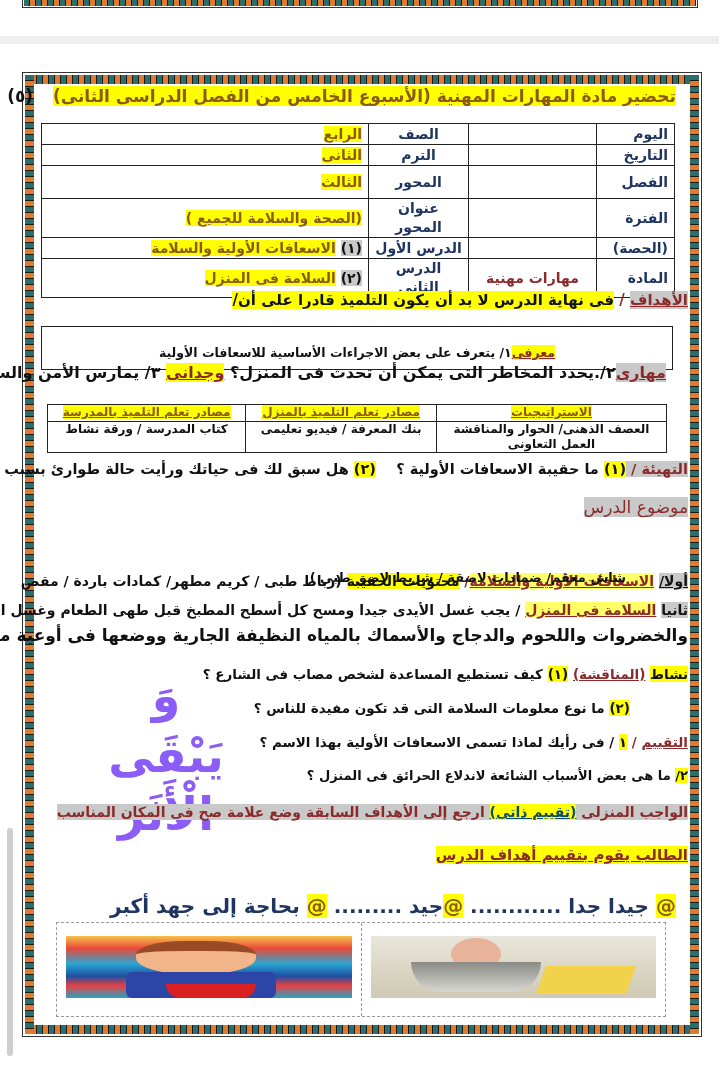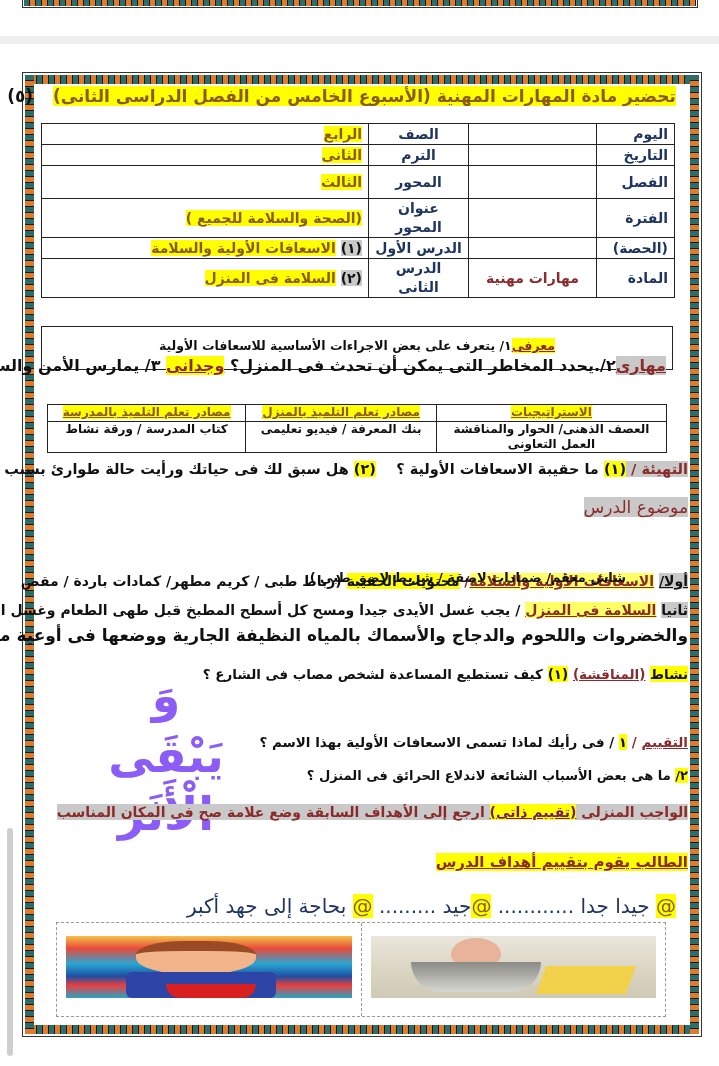--- a/index.html
+++ b/index.html
@@ -144,6 +144,9 @@
     </tbody>
       </table>
 
+    <div id="goals-line">
+      <span class="hl-grey maroon u">الأهداف</span><span class="maroon"> / </span><span class="hl">فى نهاية الدرس لا بد أن يكون التلميذ قادرا على أن/</span>
+    </div>
 
     <div id="objectives-box">
       <div class="row1">

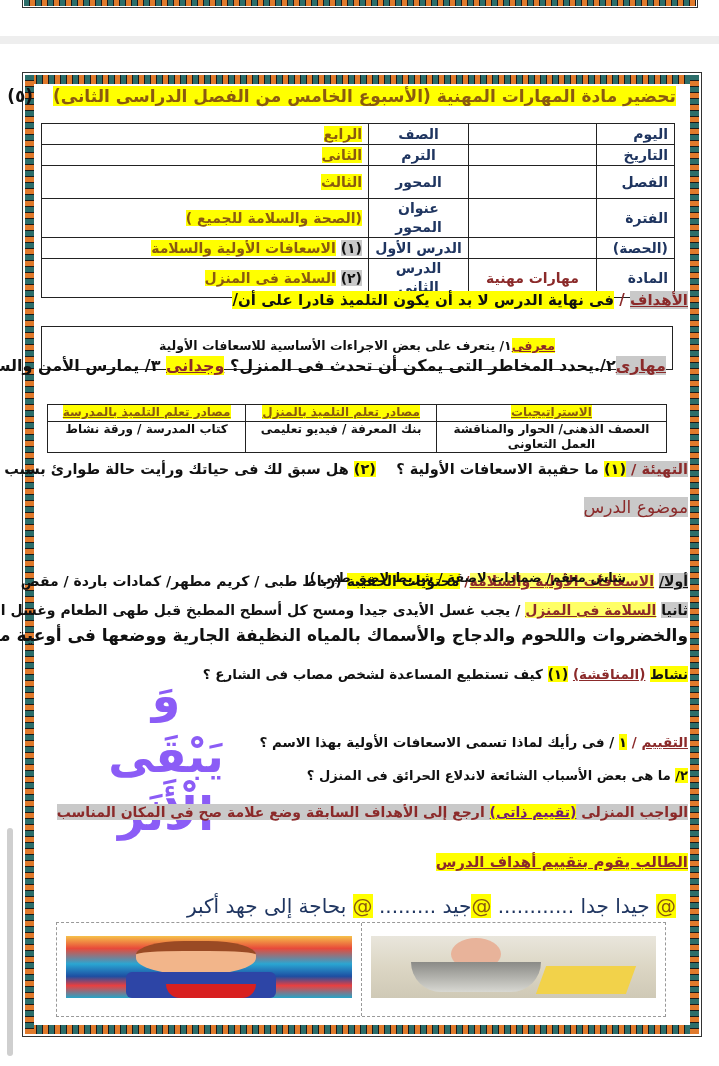--- a/index.html
+++ b/index.html
@@ -48,7 +48,7 @@
 
   #goals-line { position: absolute; top: 205px; right: 0; left: 0; direction: rtl; text-align: right; font-size: 15px; font-weight: bold; white-space: nowrap; }
 
-  #objectives-box { position: absolute; top: 240px; left: 5px; width: 632px; height: 44px; border: 1px solid #222; direction: rtl; font-size: 12.5px; font-weight: bold; padding: 9px 6px; }
+  #objectives-box { position: absolute; top: 240px; left: 5px; width: 632px; height: 44px; border: 1px solid #222; direction: rtl; font-size: 12.5px; font-weight: bold; padding: 16px 6px; }
   #objectives-box .row1 { text-align: center; line-height: 20px; }
   #objectives-box .row2 { text-align: right; line-height: 20px; white-space: nowrap; font-size: 16px; }
 

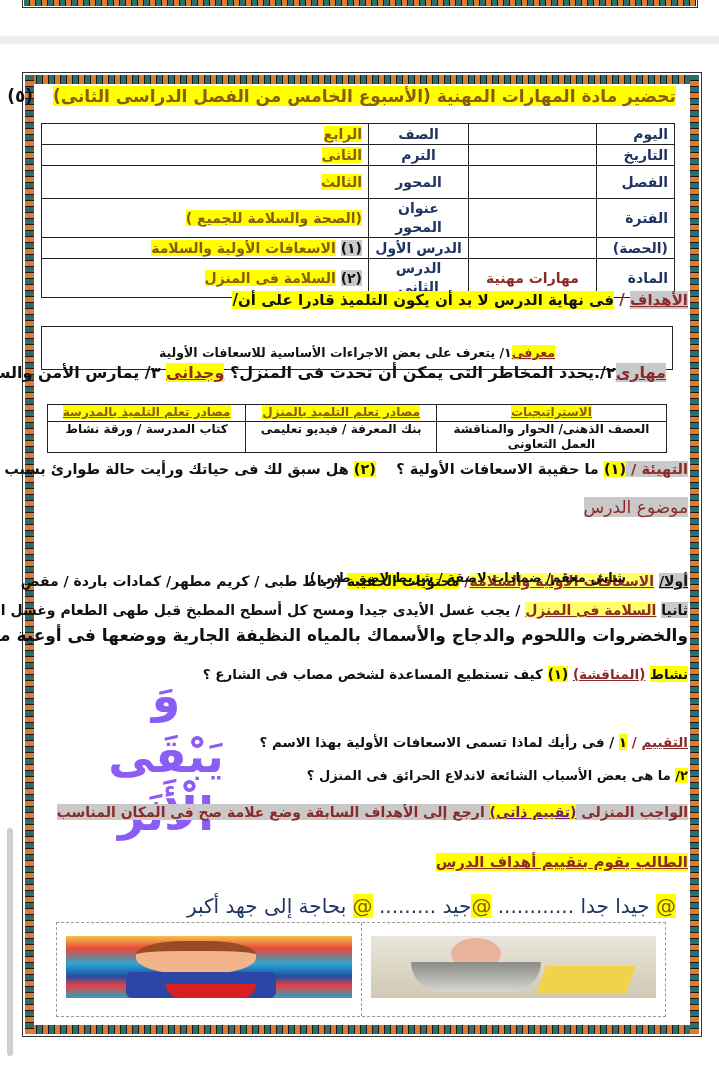--- a/index.html
+++ b/index.html
@@ -208,6 +208,9 @@
       <span class="maroon u">(المناقشة)</span>
       <span class="hl">(١)</span><span> كيف تستطيع المساعدة لشخص مصاب فى الشارع  ؟</span>
     </div>
+    <div class="para" style="top:614px; right:58px; font-size:13.5px;">
+      <span class="hl">(٢)</span><span> ما نوع معلومات السلامة التى قد تكون مفيدة للناس ؟</span>
+    </div>
 
     <div class="para" style="top:648px; font-size:13.5px;">
       <span class="maroon u">التقييم</span><span class="maroon"> / </span><span class="hl">١</span><span> / فى رأيك لماذا تسمى الاسعافات الأولية بهذا الاسم ؟</span>

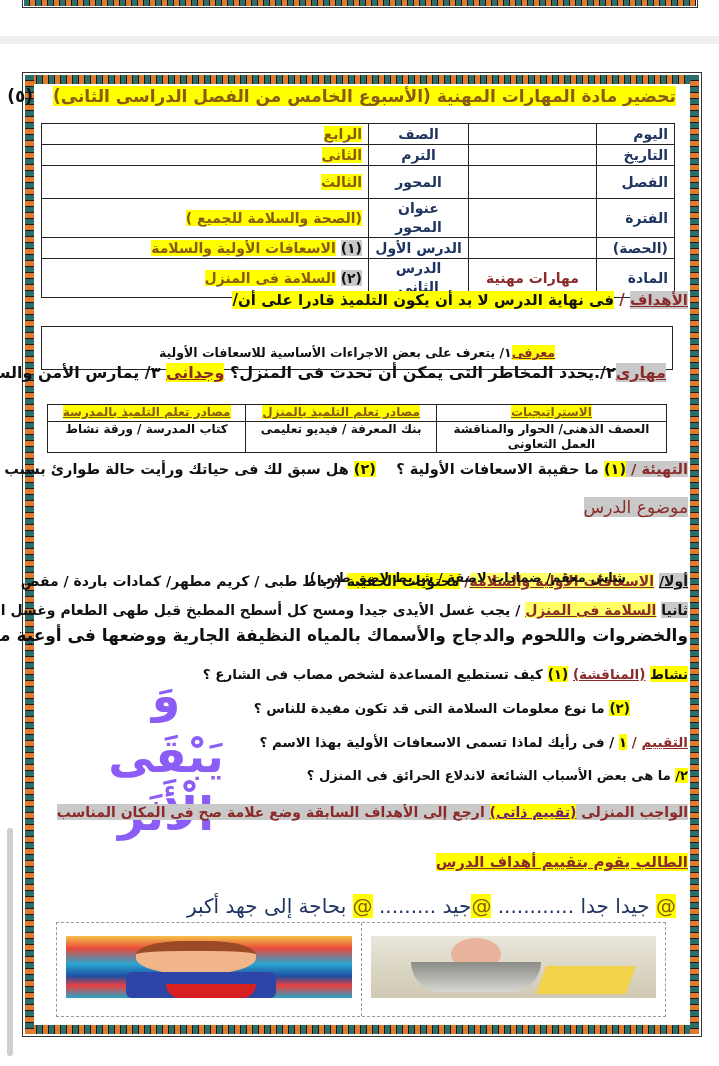--- a/index.html
+++ b/index.html
@@ -225,7 +225,7 @@
     </div>
 
     <div class="para" style="top:718px; font-size:14px;">
-      <span class="hl-grey maroon"><span>الواجب المنزلى</span> <span class="hl u" style="color:#701a75">(تقييم ذاتى)</span><span> ارجع إلى الأهداف السابقة وضع علامة صح فى المكان المناسب</span></span>
+      <span class="hl-grey maroon"><span>الواجب المنزلى</span> <span class="hl u" style="color:#0c4a6e">(تقييم ذاتى)</span><span> ارجع إلى الأهداف السابقة وضع علامة صح فى المكان المناسب</span></span>
     </div>
 
     <div class="para" style="top:760px; font-size:15px;margin-top:7px;">

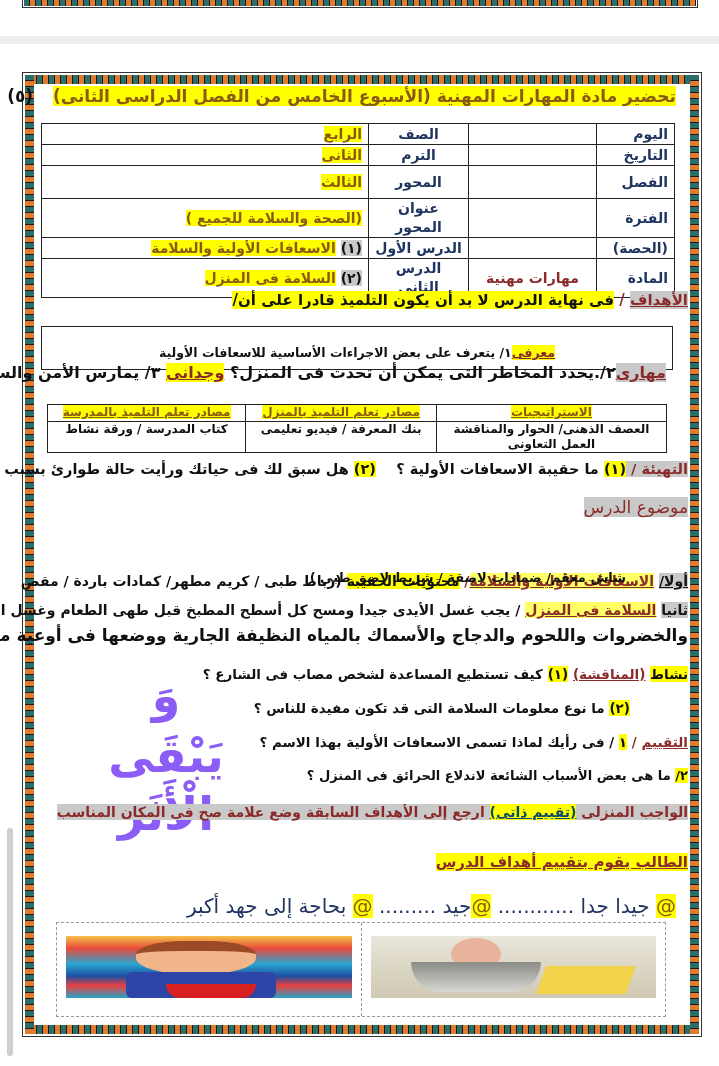--- a/index.html
+++ b/index.html
@@ -228,7 +228,7 @@
       <span class="hl-grey maroon"><span>الواجب المنزلى</span> <span class="hl u" style="color:#0c4a6e">(تقييم ذاتى)</span><span> ارجع إلى الأهداف السابقة وضع علامة صح فى المكان المناسب</span></span>
     </div>
 
-    <div class="para" style="top:760px; font-size:15px;margin-top:7px;">
+    <div class="para" style="top:760px; font-size:15px;">
       <span class="hl maroon u">الطالب يقوم بتقييم أهداف الدرس</span>
     </div>
 

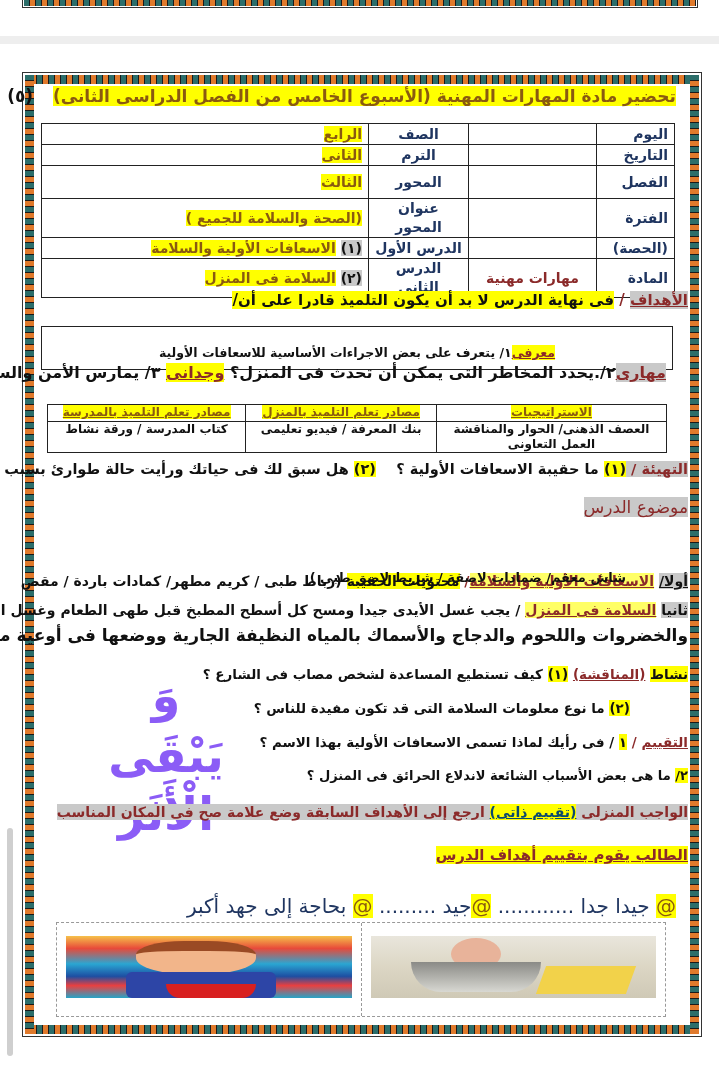--- a/index.html
+++ b/index.html
@@ -63,7 +63,7 @@
   #slogan .l1 { font-size: 46px; line-height: 60px; }
   #slogan .l2 { font-size: 46px; line-height: 56px; }
 
-  #grades { position: absolute; top: 808px; right: 12px; left: 0; direction: rtl; text-align: right; font-size: 20px; color: #1f3560; font-weight: normal; white-space: nowrap; }
+  #grades { position: absolute; top: 808px; right: 12px; left: 0; direction: rtl; text-align: right; font-size: 20px; color: #1f3560; font-weight: bold; white-space: nowrap; }
   #grades .at { background: #ffff00; color: #8a5a10; }
 
   #images-box { position: absolute; top: 836px; left: 20px; width: 610px; height: 95px; border: 1px dashed #999; display: flex; }

